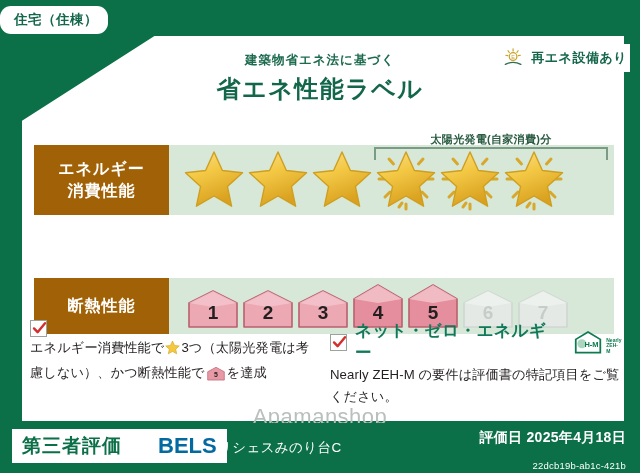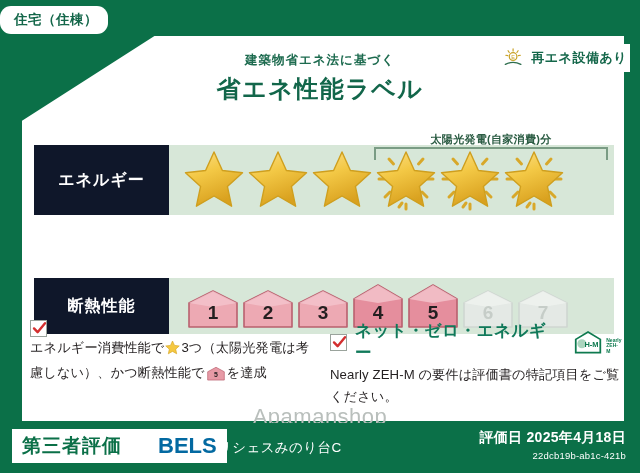--- a/index.html
+++ b/index.html
@@ -74,7 +74,7 @@
   #row-insul  { top:238px; height:56px;margin-top:40px; }
 
   .row-label {
-    background:#0f172a;
+    background:#a16207;
     color:#ffffff;
     font-weight:bold;
     font-size:16px;

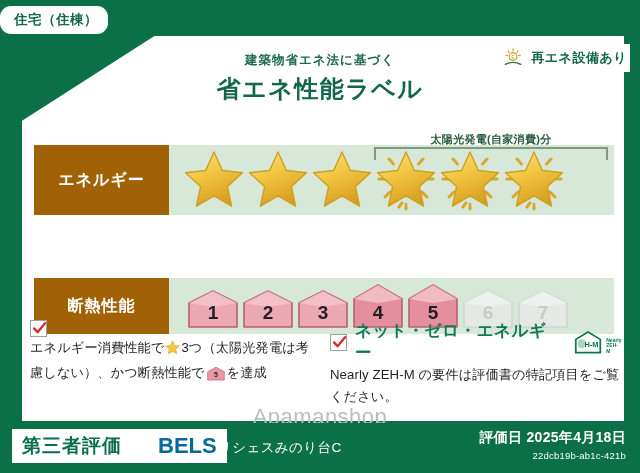--- a/index.html
+++ b/index.html
@@ -232,6 +232,7 @@
   <div class="rating-row" id="row-energy">
     <div class="row-label">
       <span>エネルギー</span>
+      <span>消費性能</span>
     </div>
     <div class="row-body">
       <div id="solar-caption">太陽光発電(自家消費)分</div>

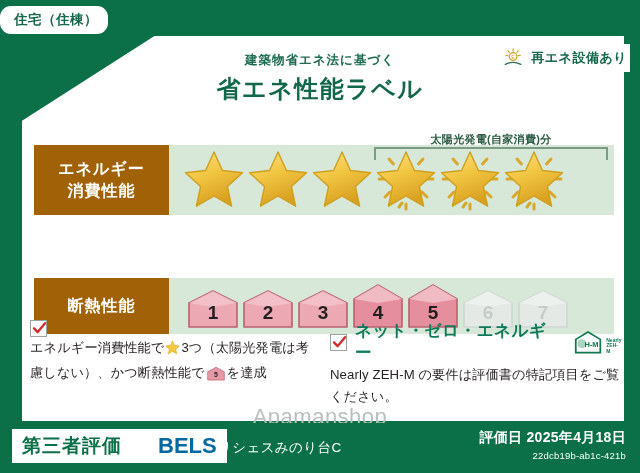--- a/index.html
+++ b/index.html
@@ -193,7 +193,7 @@
     text-align:right; color:#ffffff;
   }
   #eval-date { font-size:14px; font-weight:bold; letter-spacing:.3px; }
-  #eval-id   { font-size:9.5px; margin-top:3px; letter-spacing:.2px; }
+  #eval-id   { font-size:9.5px; margin-top:13px; letter-spacing:.2px; }
 </style>
 </head>
 <body>

